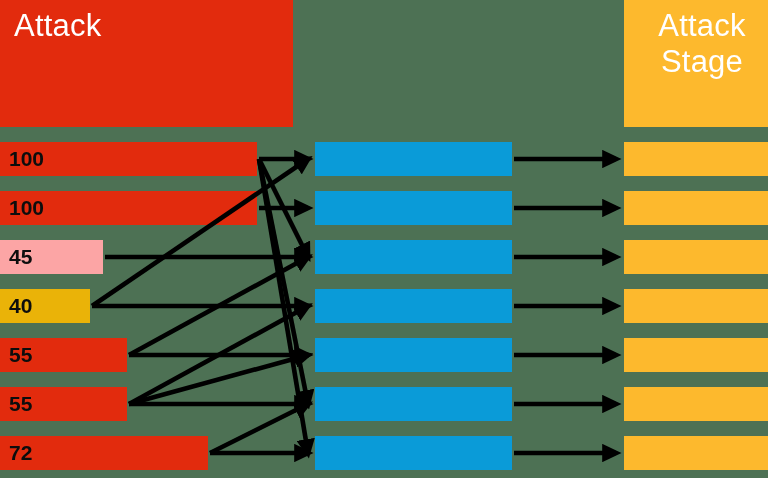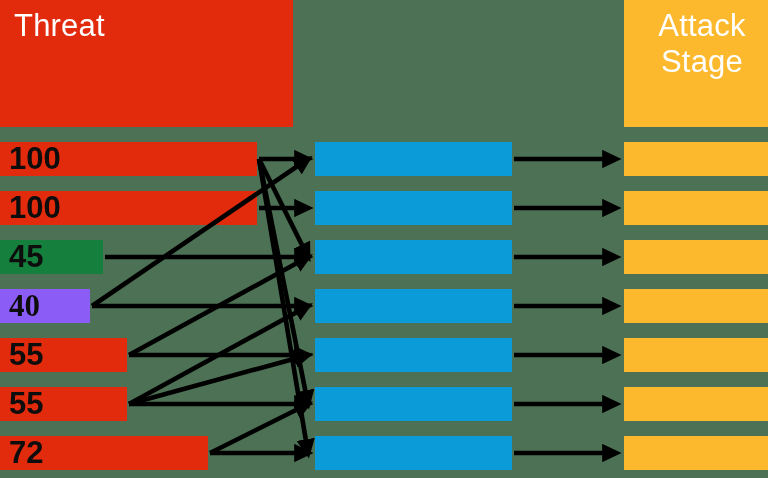--- a/index.html
+++ b/index.html
@@ -26,7 +26,7 @@
 <div id="app" style="background: rgb(77, 113, 84);">
 
   <div class="hdr" id="hdr-threat" style="left: 0px; width: 293px; top: 0px; height: 127px; background: rgb(226, 43, 13);">
-    <span class="hdr-label">Threat</span>
+    <span class="hdr-label">Attack</span>
   </div>
 
 

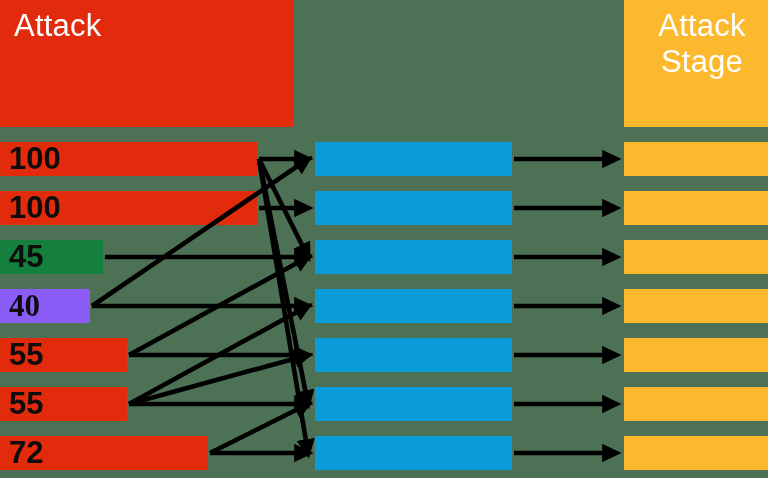--- a/index.html
+++ b/index.html
@@ -15,7 +15,7 @@
   .hdr-label.center{padding:8px 0 0 0;text-align:center;}
   .bar{position:absolute;height:34px;}
   .value-label{
-    display:block;color:#0d0d0d;font-size:31px;font-weight:700;
+    display:block;color:#0d0d0d;font-size:21px;font-weight:700;
     line-height:33px;padding-left:9px;letter-spacing:0;
   }
   #arrows{position:absolute;left:0;top:0;width:768px;height:478px;pointer-events:none;}

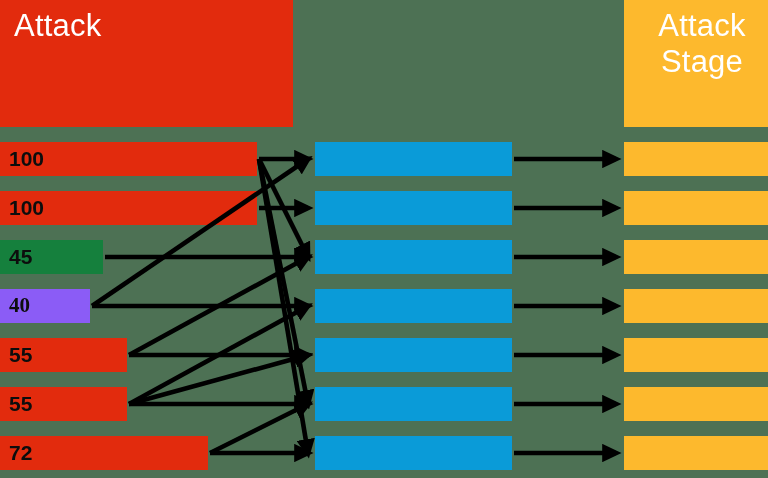--- a/index.html
+++ b/index.html
@@ -45,7 +45,7 @@
       </div>
       <div class="bar" style="left: 315px; top: 191px; width: 197px; background: rgb(10, 155, 216);"></div>
       <div class="bar" style="left: 624px; top: 191px; width: 144px; background: rgb(253, 185, 45);"></div>
-      <div class="bar" style="left: 0px; top: 240px; width: 103px; background: #15803d;">
+      <div class="bar" style="left: 0px; top: 240px; width: 103px; background: #fca5a5;">
         <span class="value-label" style="color: rgb(13, 13, 13);">45</span>
       </div>
       <div class="bar" style="left: 315px; top: 240px; width: 197px; background: rgb(10, 155, 216);"></div>

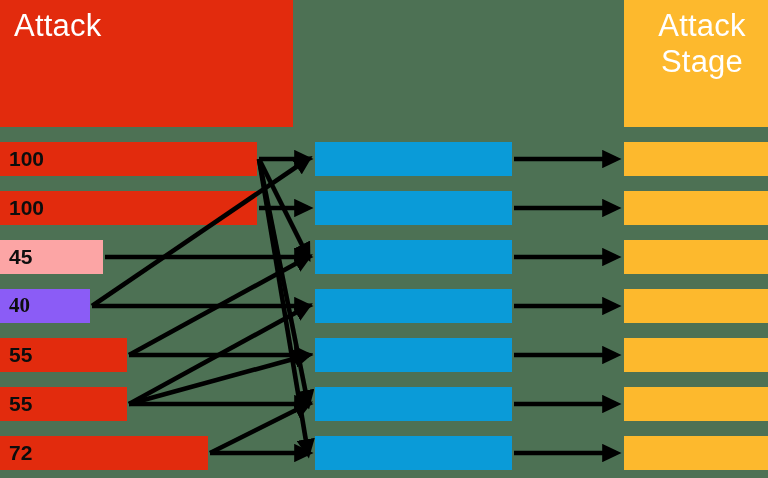--- a/index.html
+++ b/index.html
@@ -50,7 +50,7 @@
       </div>
       <div class="bar" style="left: 315px; top: 240px; width: 197px; background: rgb(10, 155, 216);"></div>
       <div class="bar" style="left: 624px; top: 240px; width: 144px; background: rgb(253, 185, 45);"></div>
-      <div class="bar" style="left: 0px; top: 289px; width: 90px; background: #8b5cf6; font-family: Liberation Serif, serif;">
+      <div class="bar" style="left: 0px; top: 289px; width: 90px; background: #eab308;">
         <span class="value-label" style="color: rgb(13, 13, 13);">40</span>
       </div>
       <div class="bar" style="left: 315px; top: 289px; width: 197px; background: rgb(10, 155, 216);"></div>

